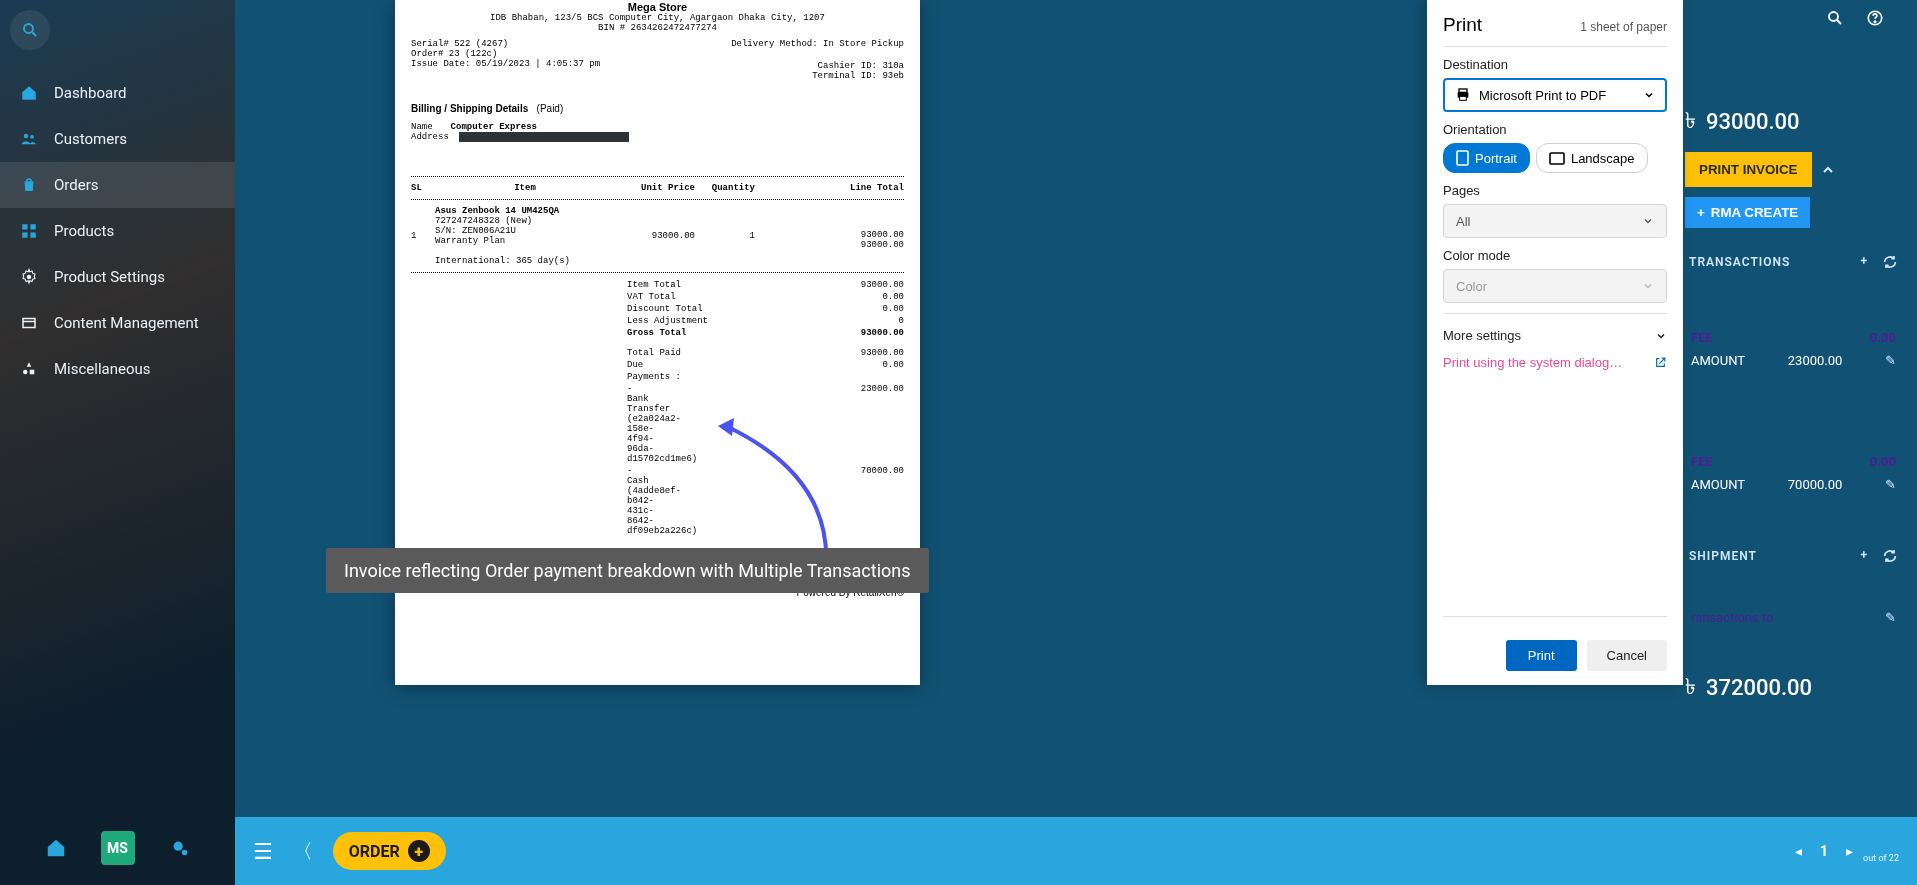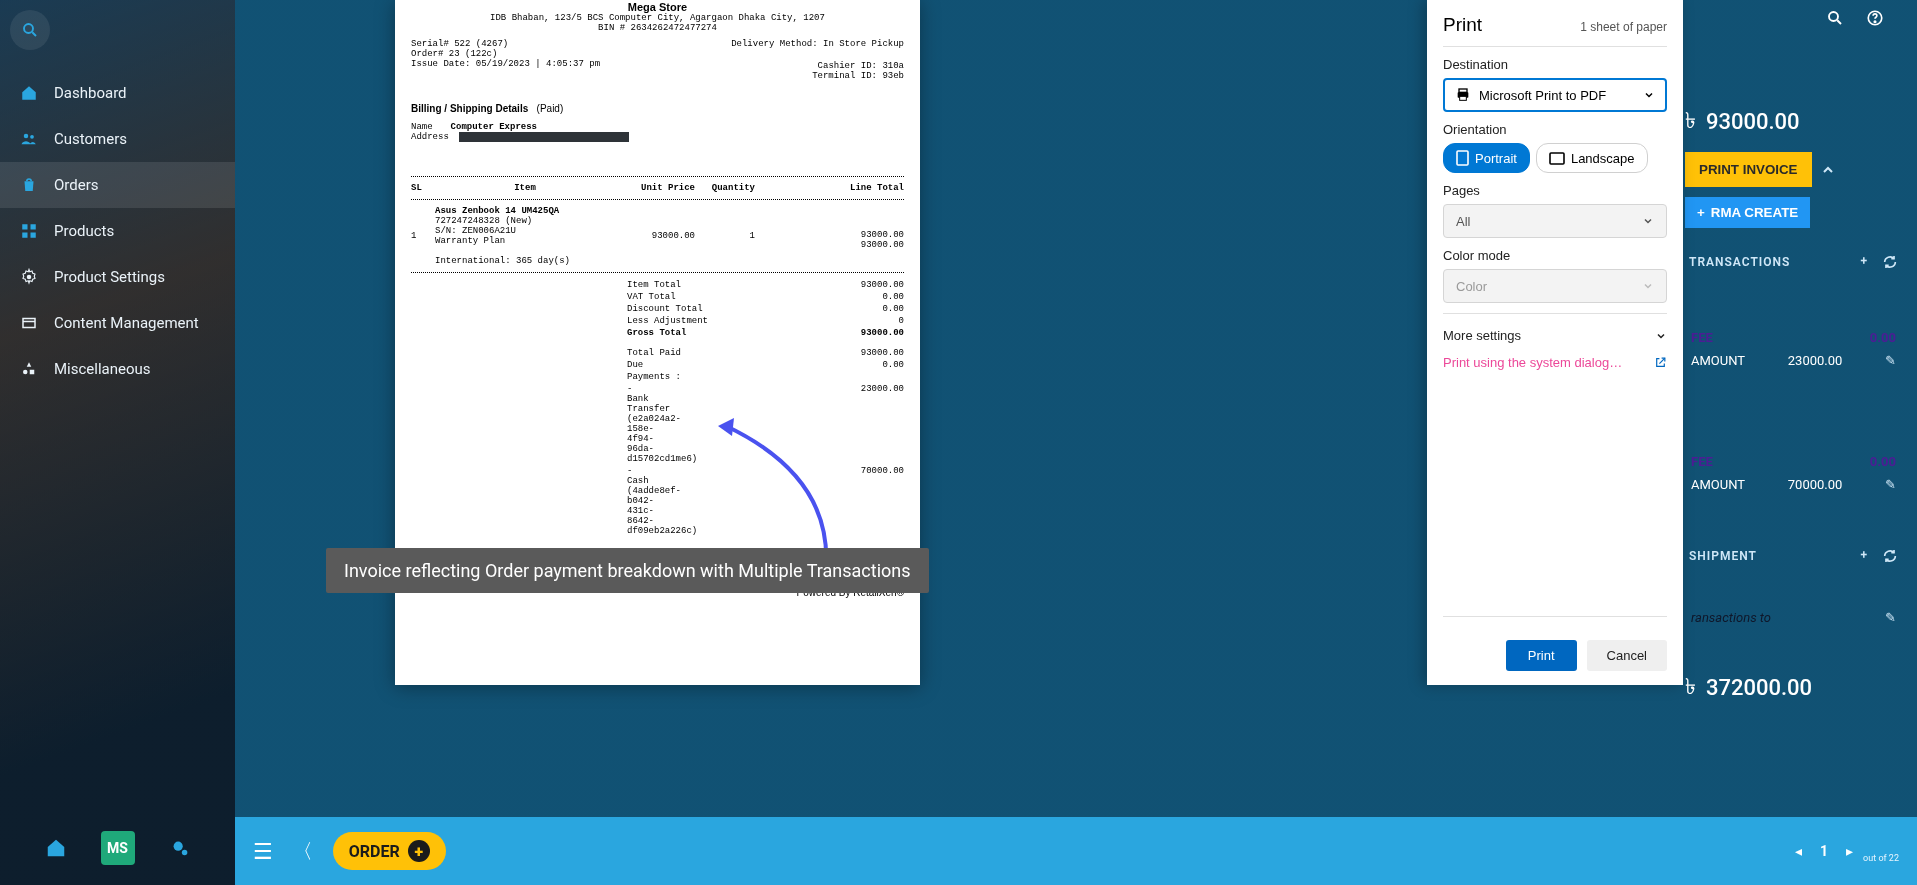--- a/index.html
+++ b/index.html
@@ -263,7 +263,7 @@
   </div>
   <div style="height:34px"></div>
   <div class="row-kv">
-      <span style="font-style:italic;color:#0f172a">ransactions to</span>
+      <span style="color:#4c1d95">ransactions to</span>
       <span class="edit-ic">✎</span>
     </div>
   <div style="height:40px"></div>

